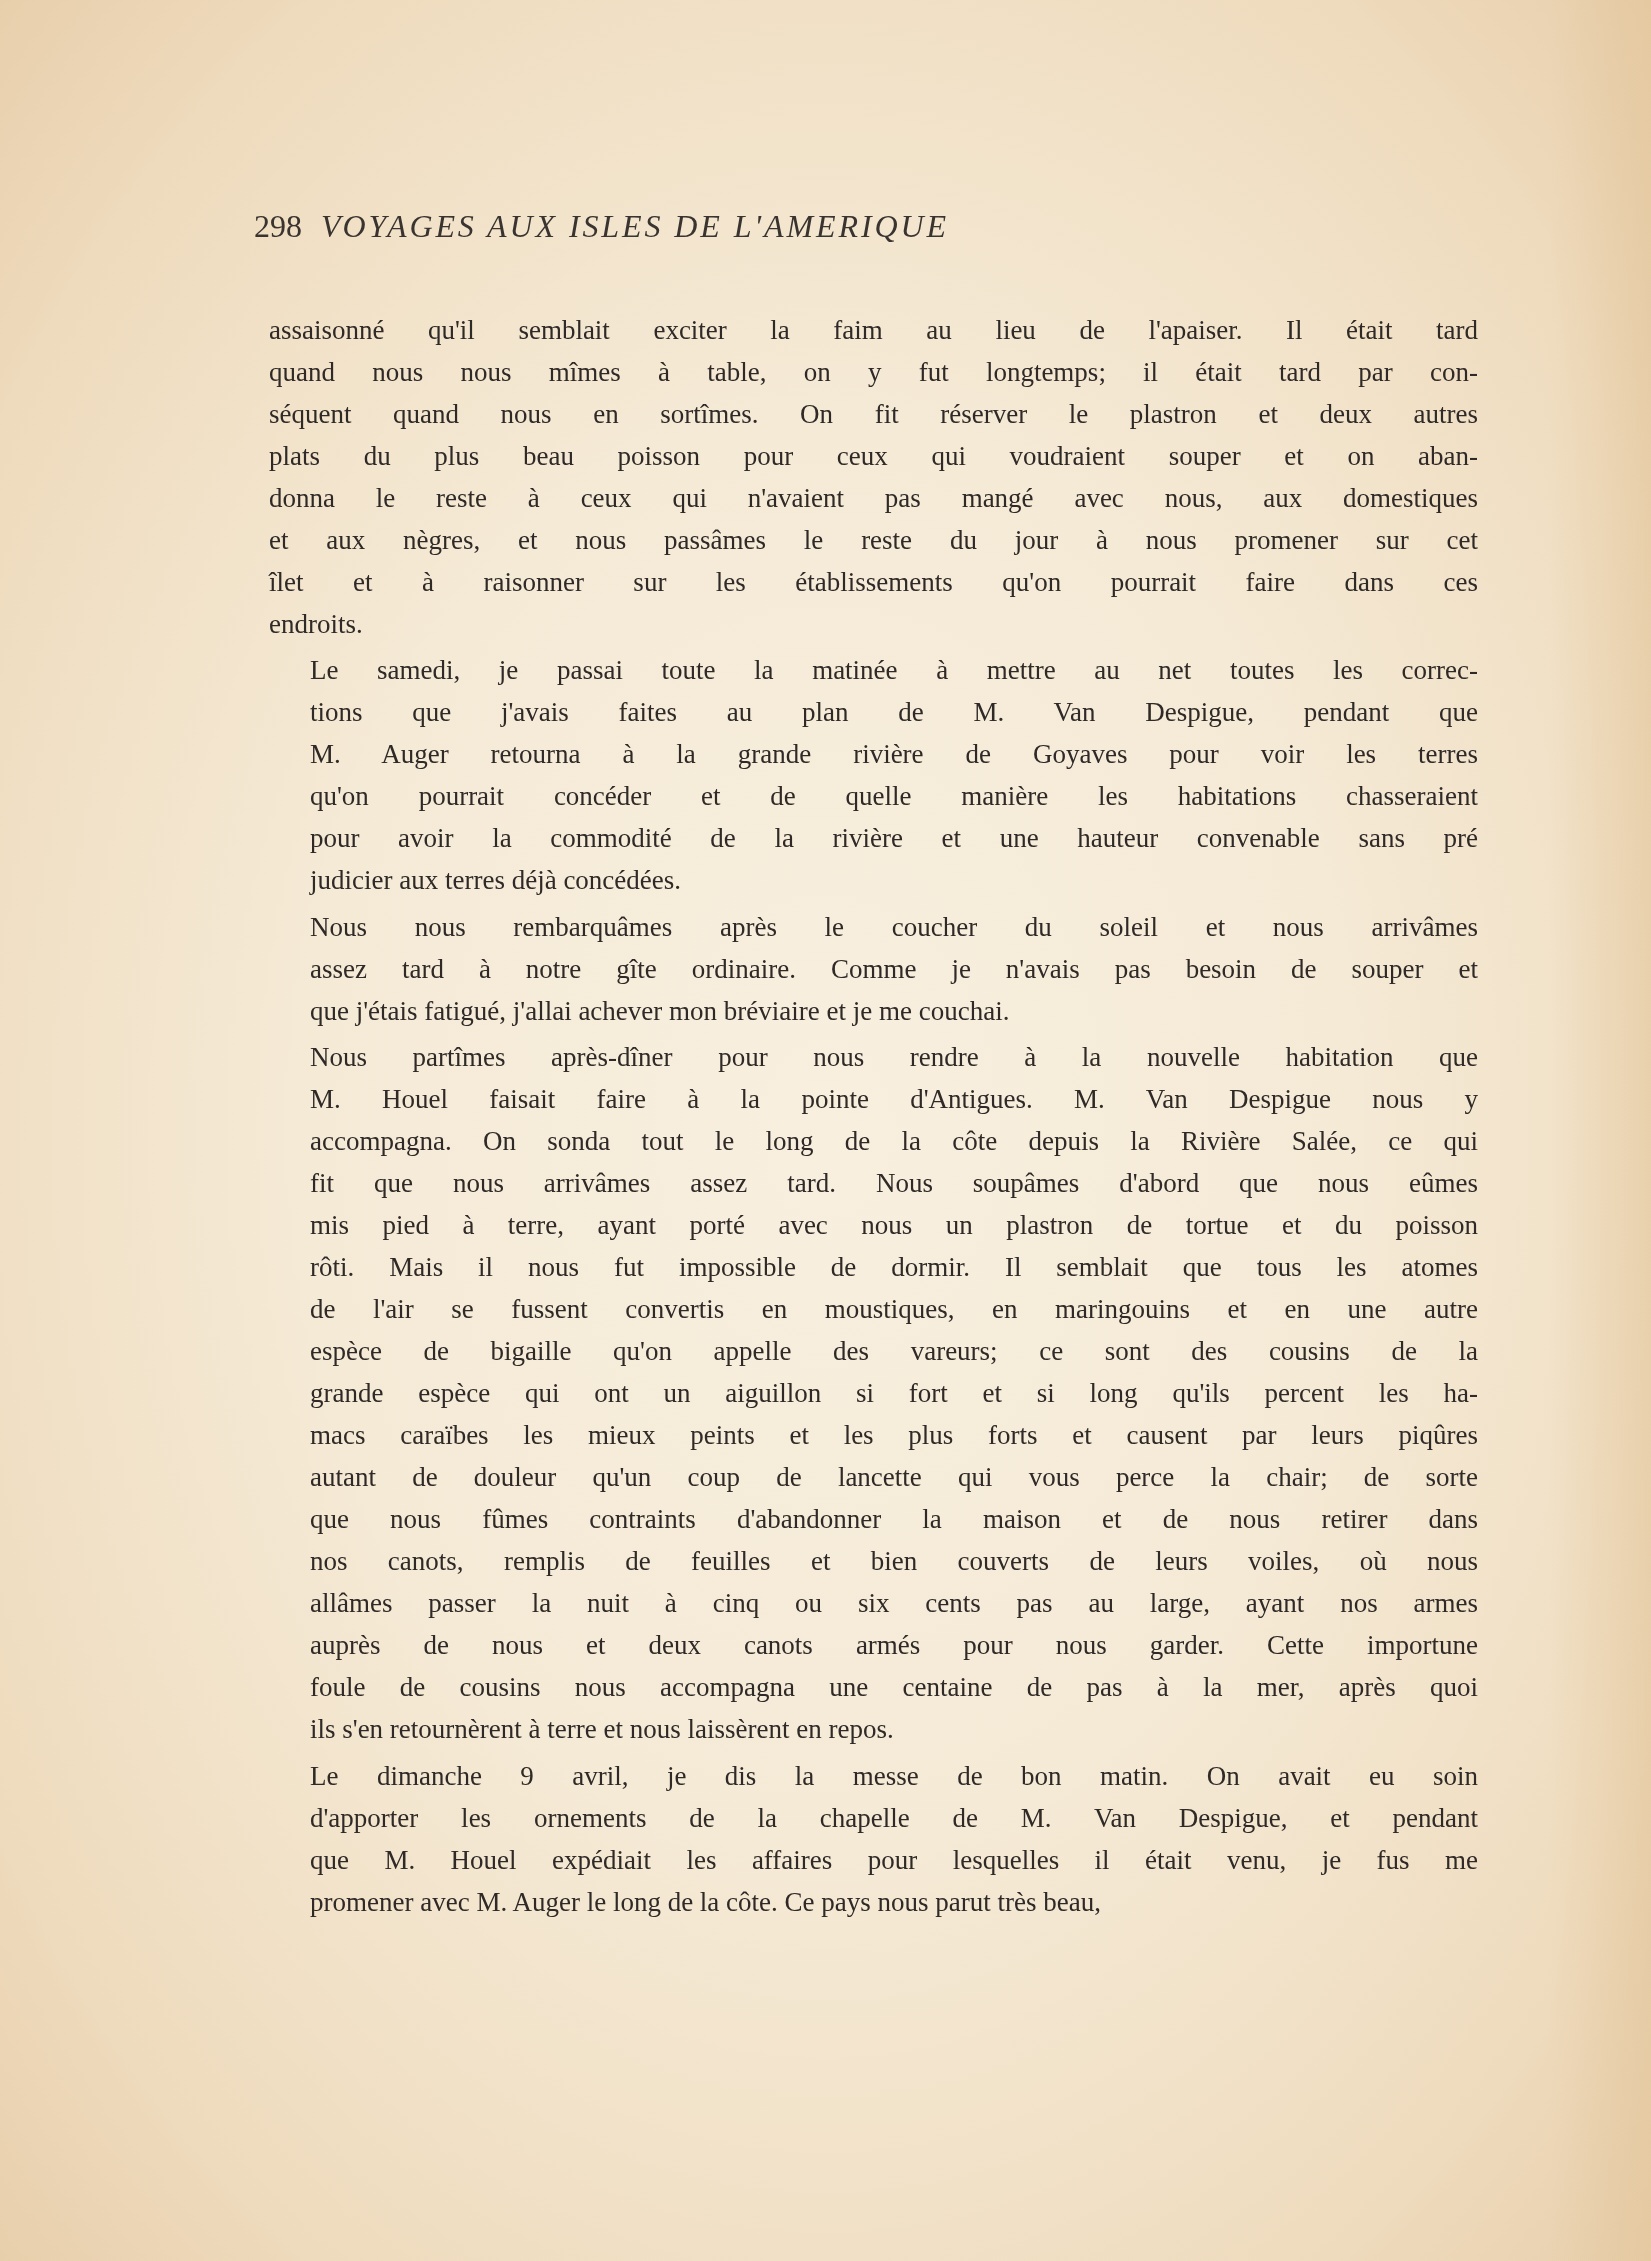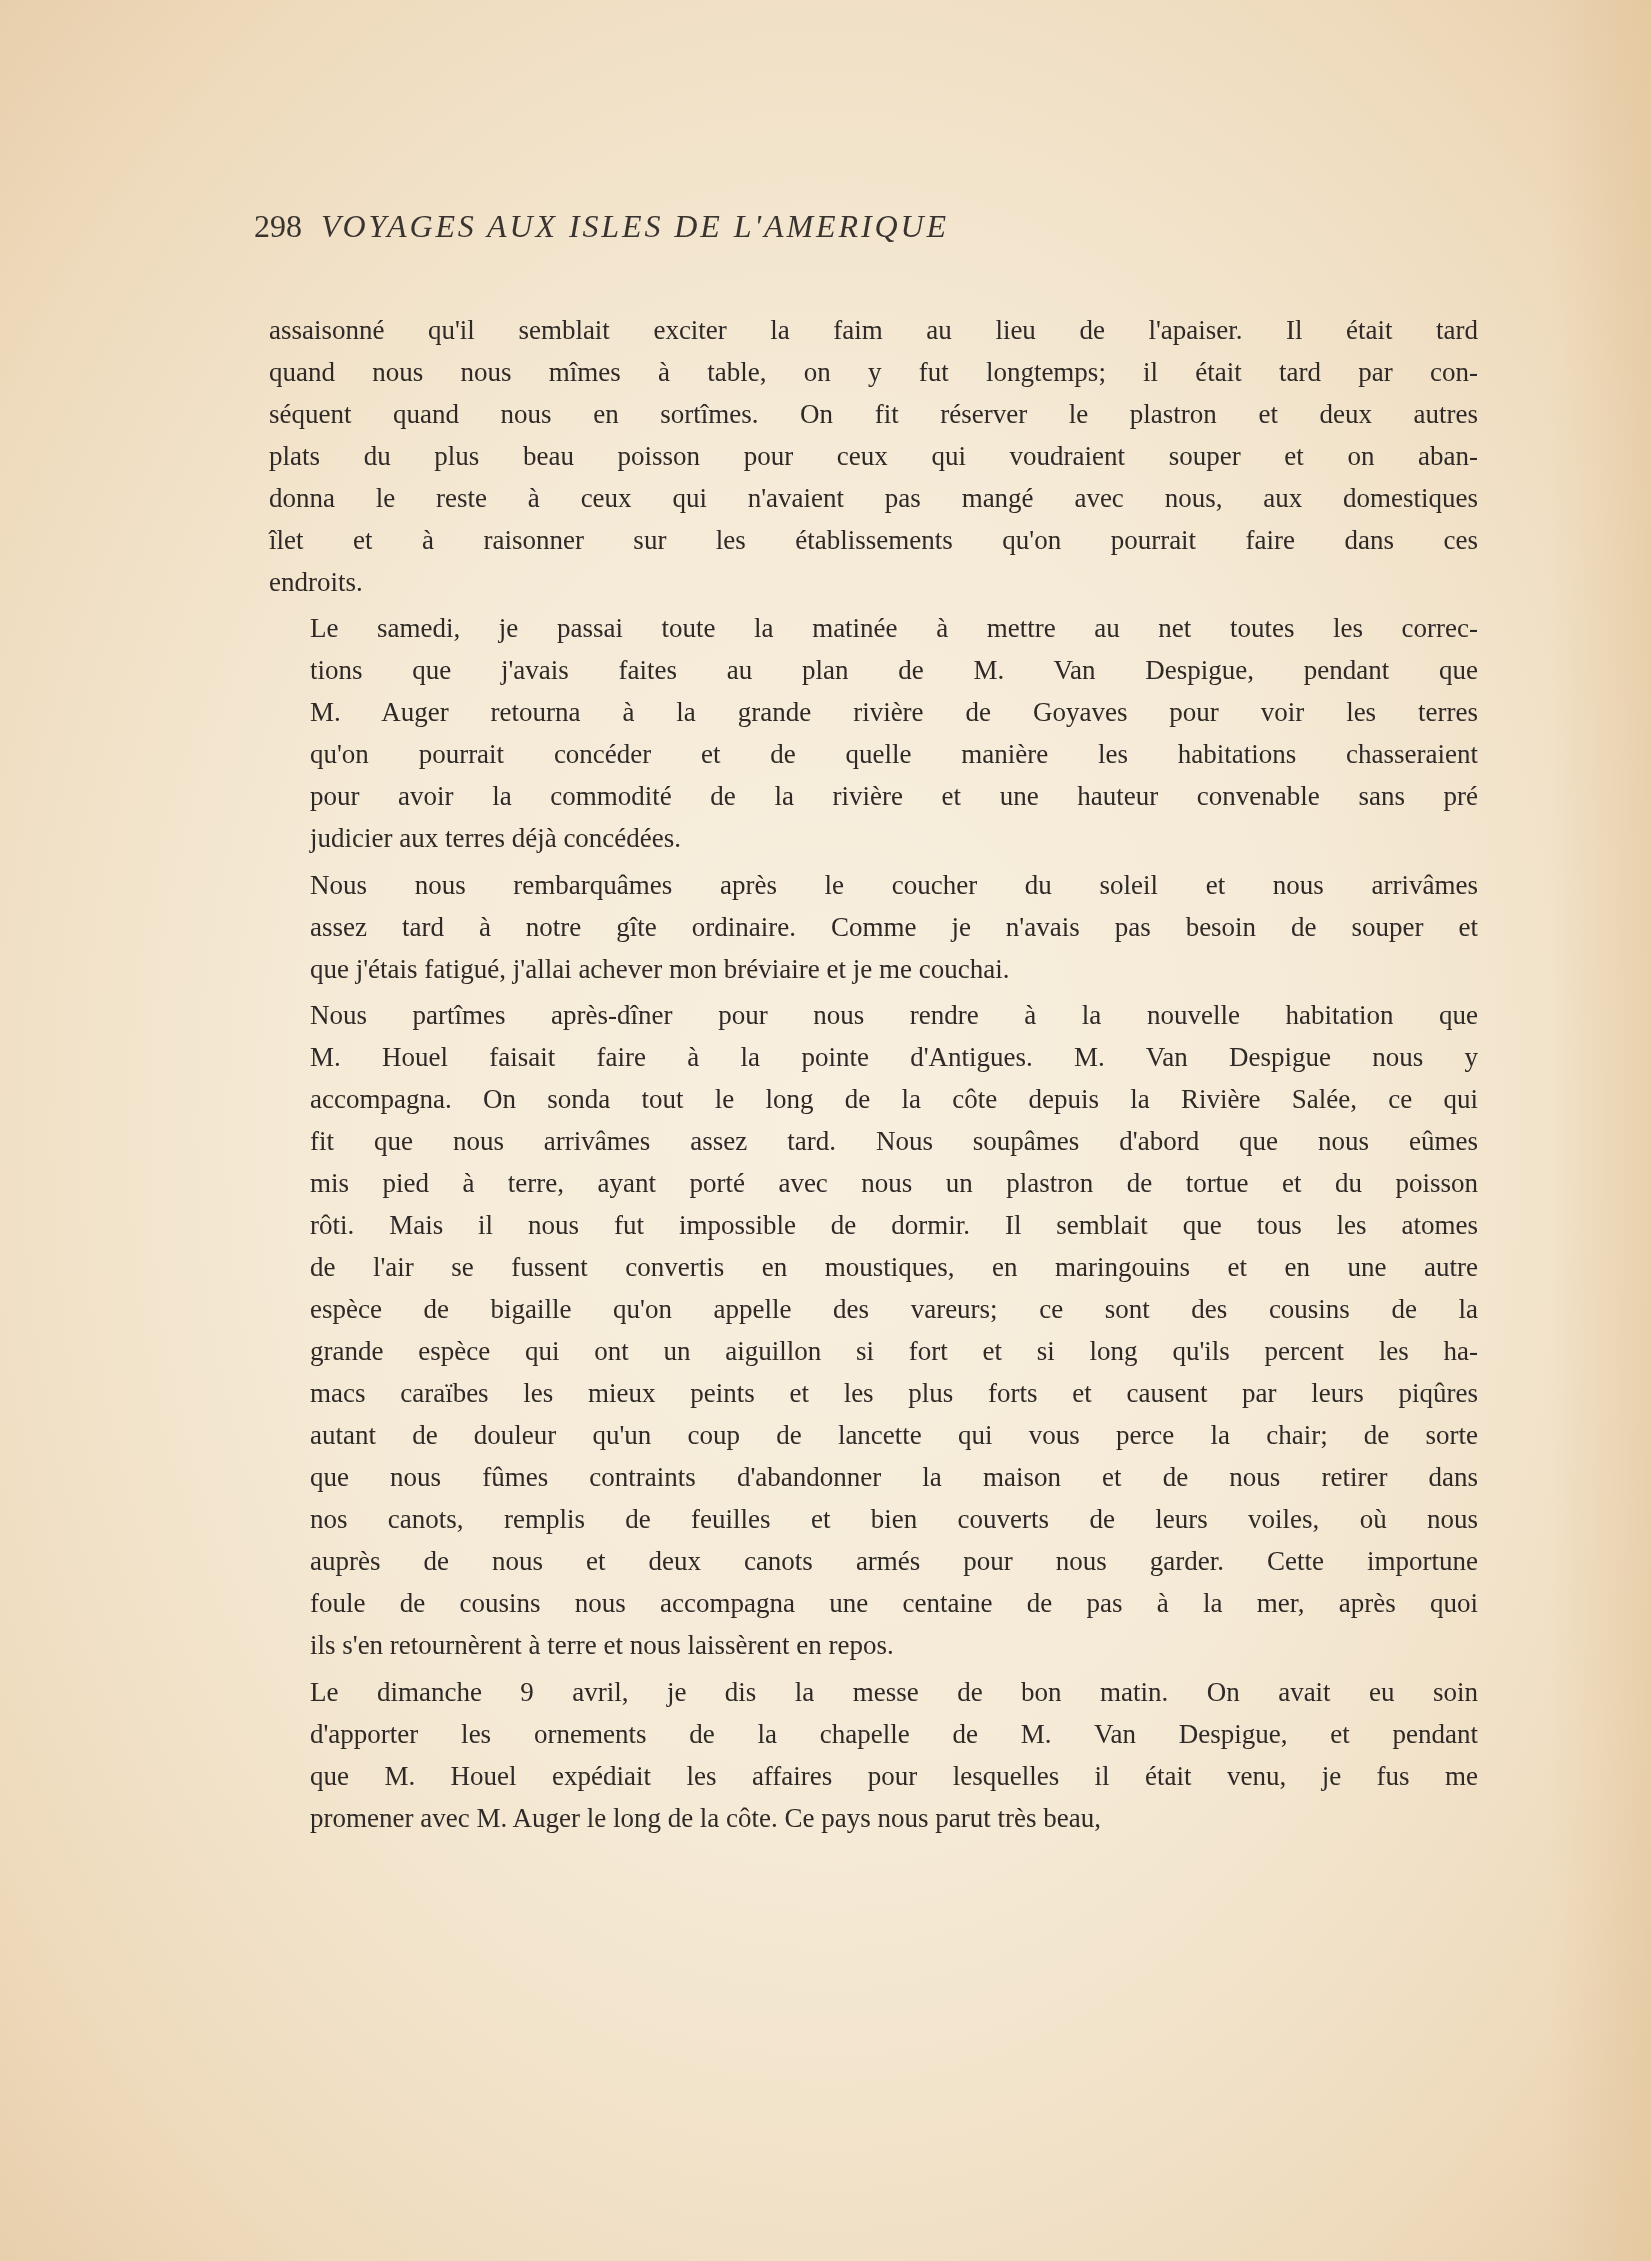--- a/index.html
+++ b/index.html
@@ -89,6 +89,7 @@
         <span class="line">séquent quand nous en sortîmes. On fit réserver le plastron et deux autres</span>
         <span class="line">plats du plus beau poisson pour ceux qui voudraient souper et on aban-</span>
         <span class="line">donna le reste à ceux qui n'avaient pas mangé avec nous, aux domestiques</span>
+        <span class="line">et aux nègres, et nous passâmes le reste du jour à nous promener sur cet</span>
         <span class="line">îlet et à raisonner sur les établissements qu'on pourrait faire dans ces</span>
         <span class="line last">endroits.</span>
       </div>

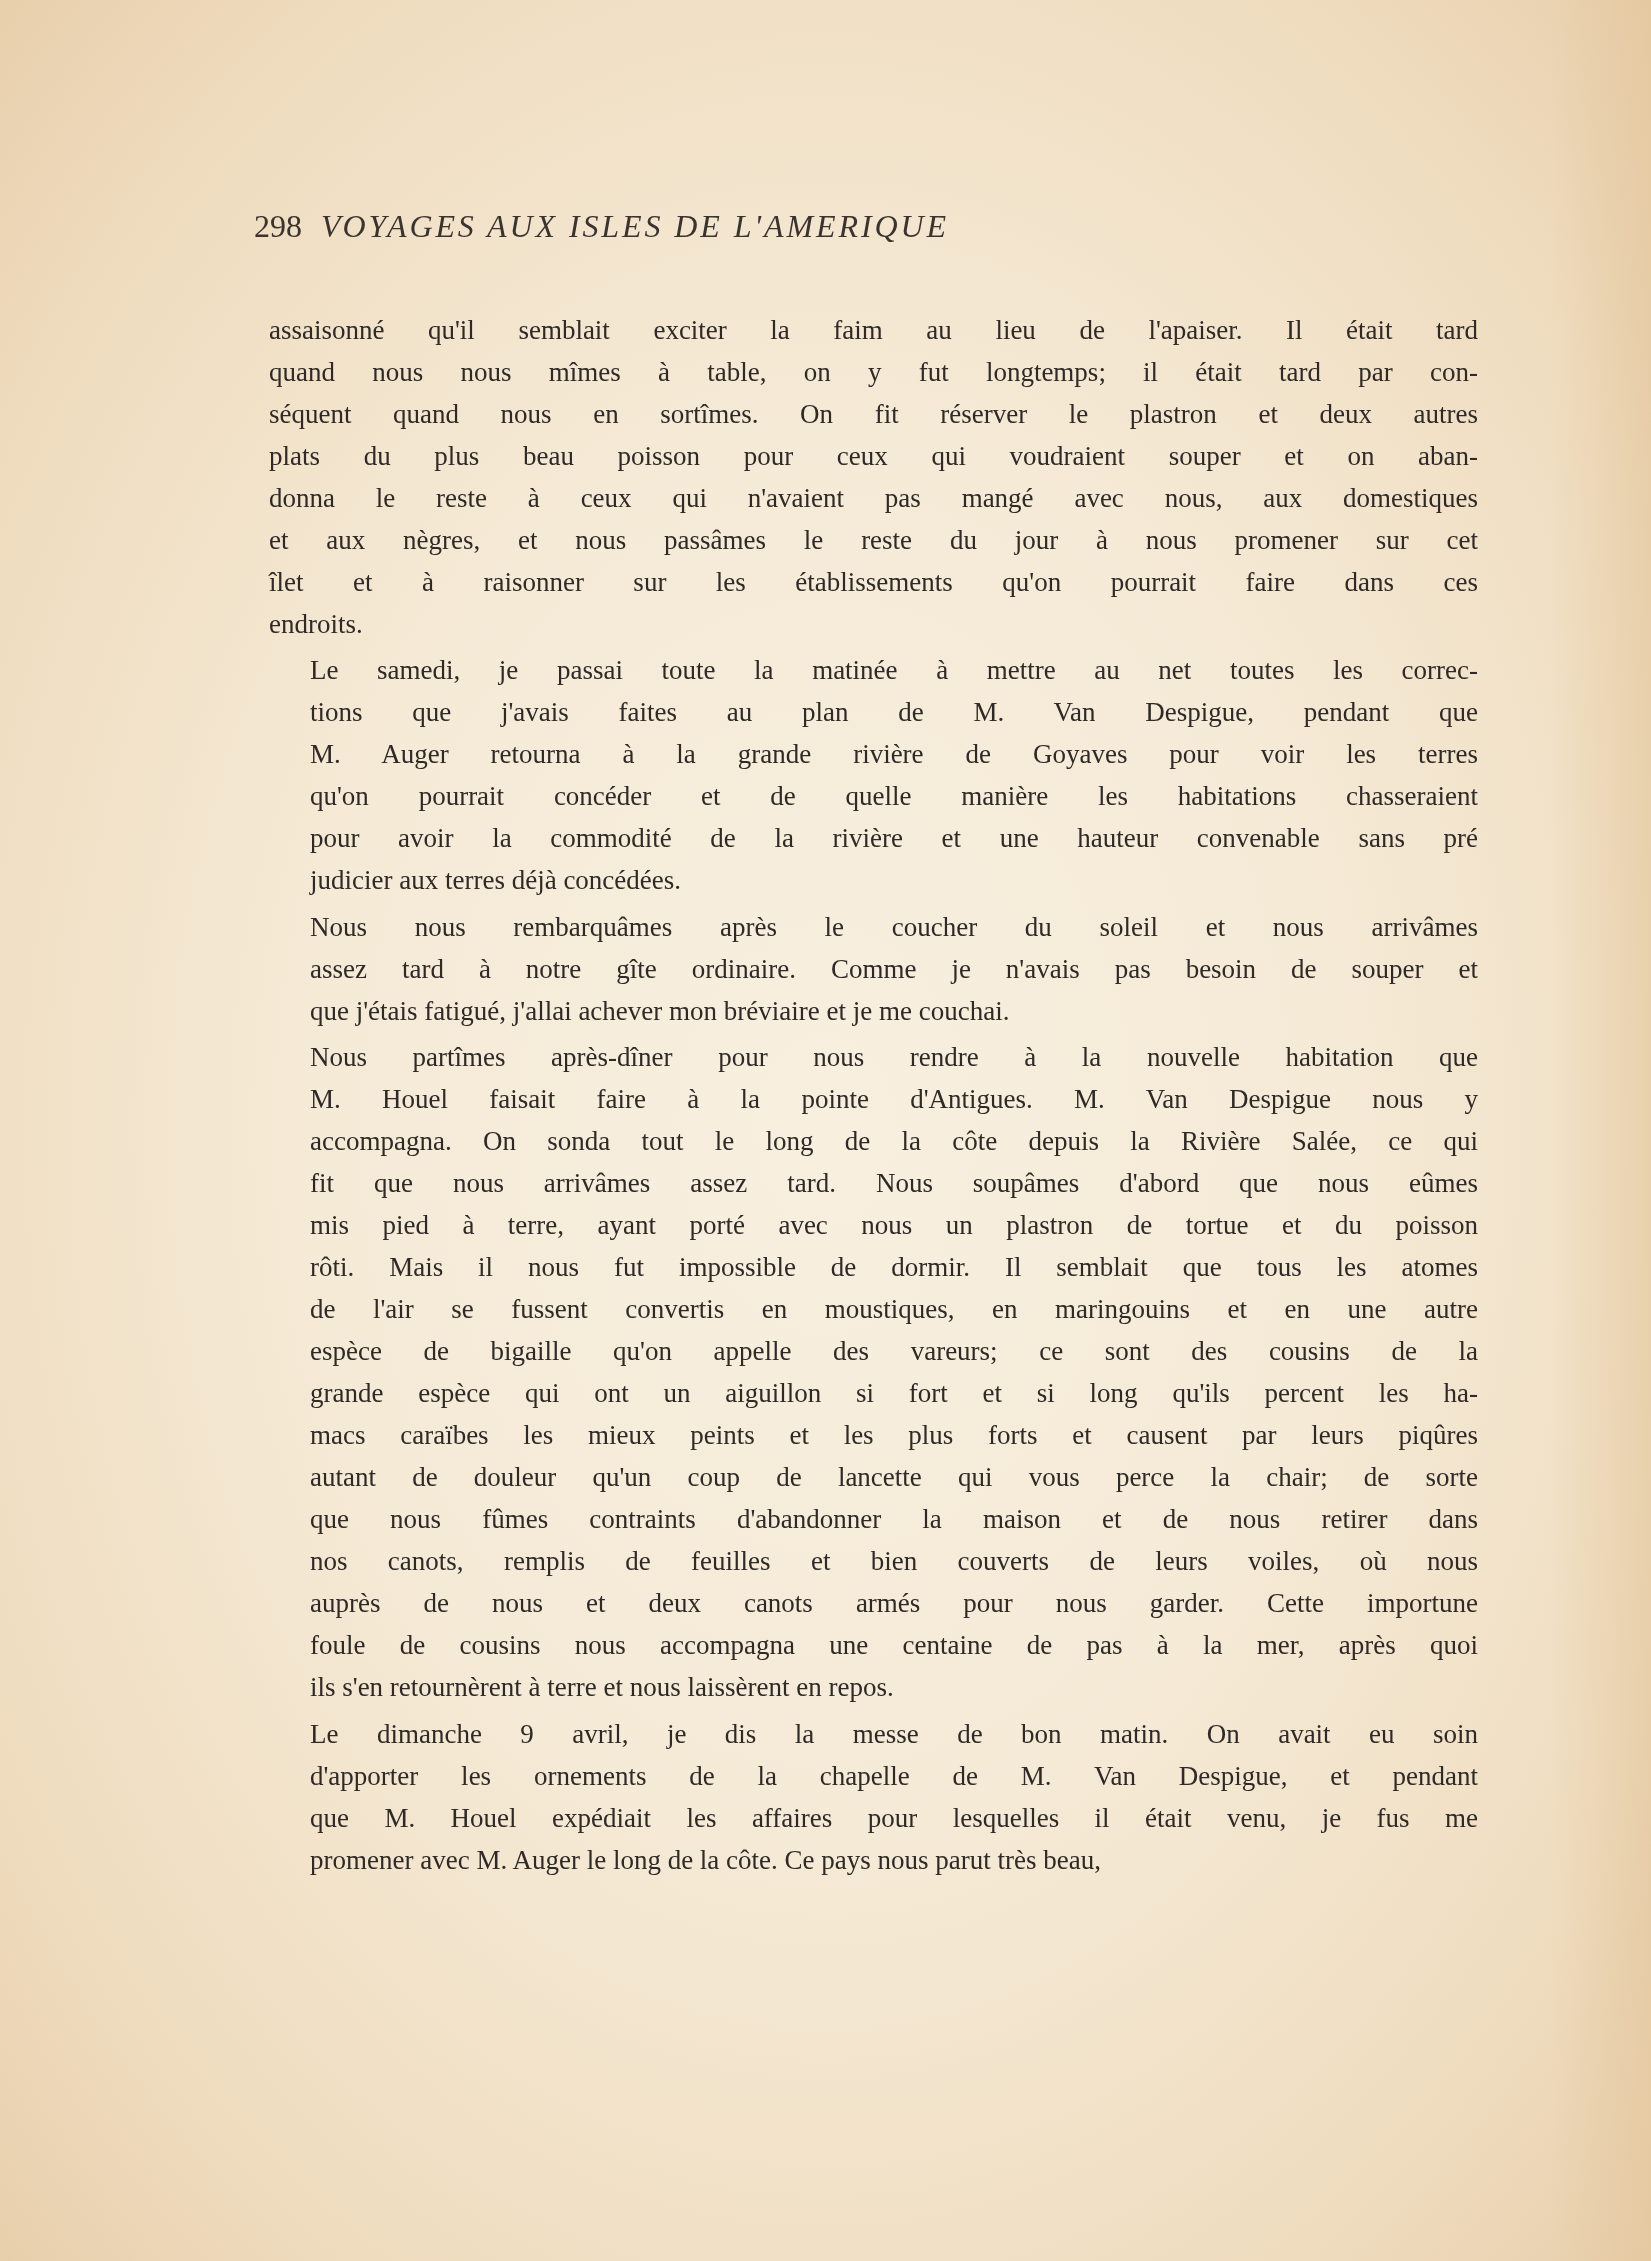--- a/index.html
+++ b/index.html
@@ -120,6 +120,7 @@
         <span class="line">autant de douleur qu'un coup de lancette qui vous perce la chair; de sorte</span>
         <span class="line">que nous fûmes contraints d'abandonner la maison et de nous retirer dans</span>
         <span class="line">nos canots, remplis de feuilles et bien couverts de leurs voiles, où nous</span>
+        <span class="line">allâmes passer la nuit à cinq ou six cents pas au large, ayant nos armes</span>
         <span class="line">auprès de nous et deux canots armés pour nous garder. Cette importune</span>
         <span class="line">foule de cousins nous accompagna une centaine de pas à la mer, après quoi</span>
         <span class="line last">ils s'en retournèrent à terre et nous laissèrent en repos.</span>

